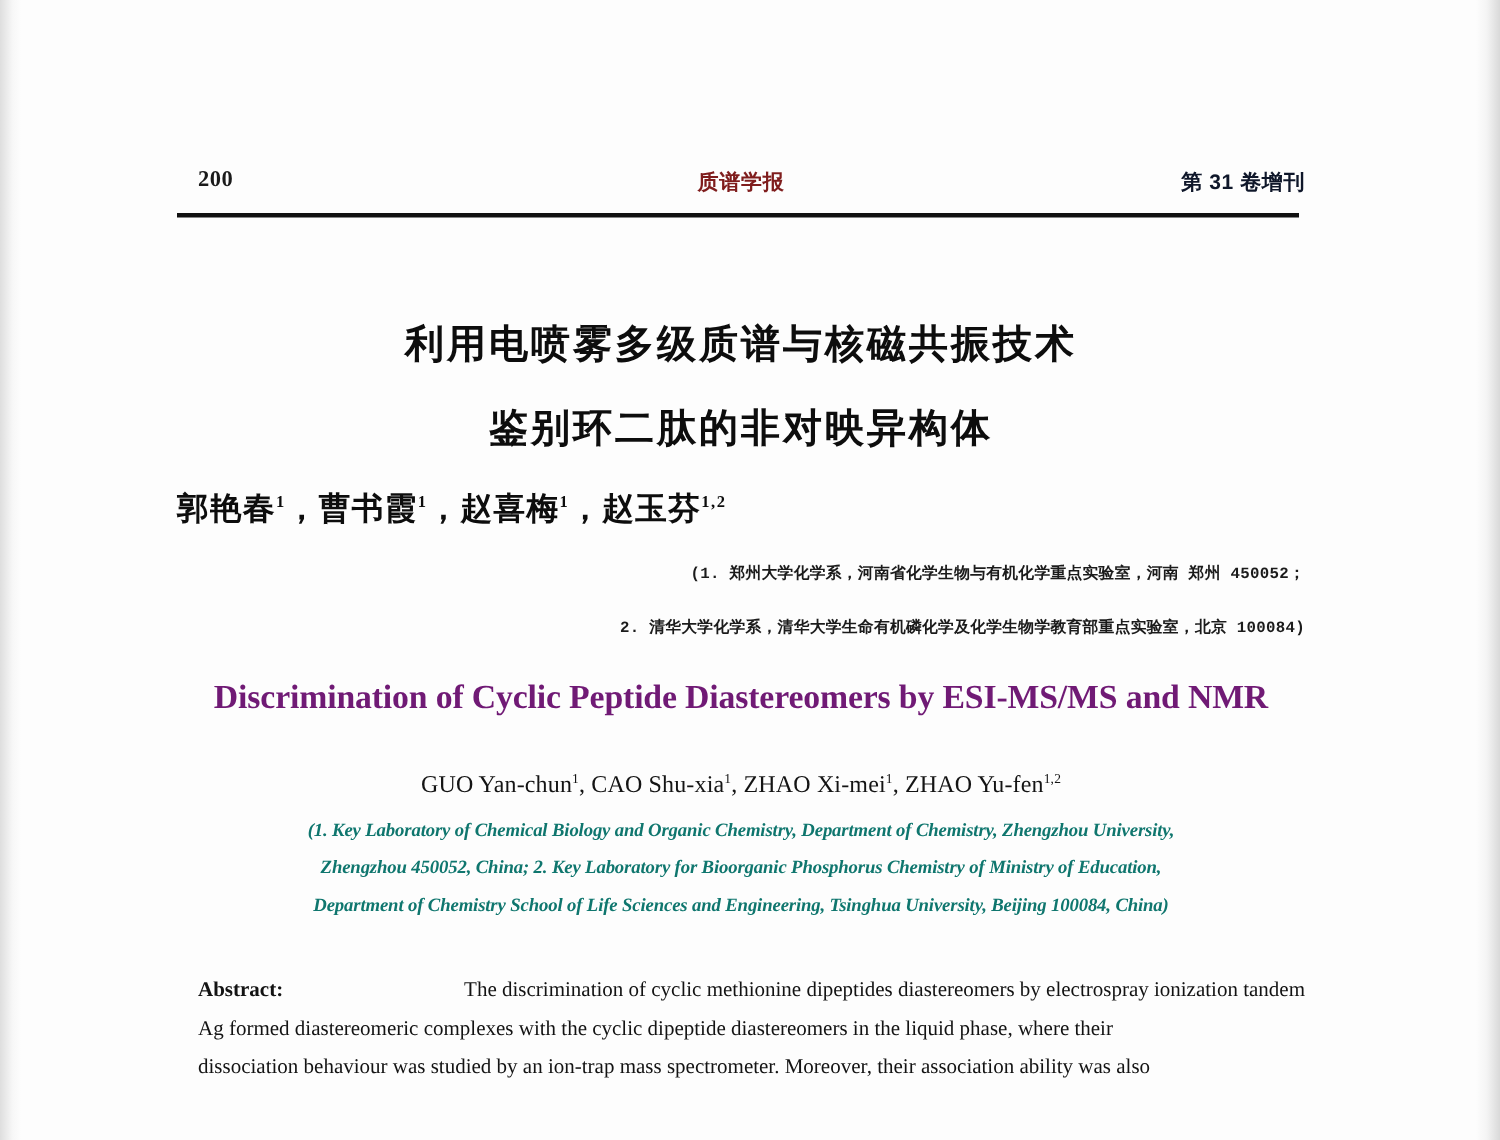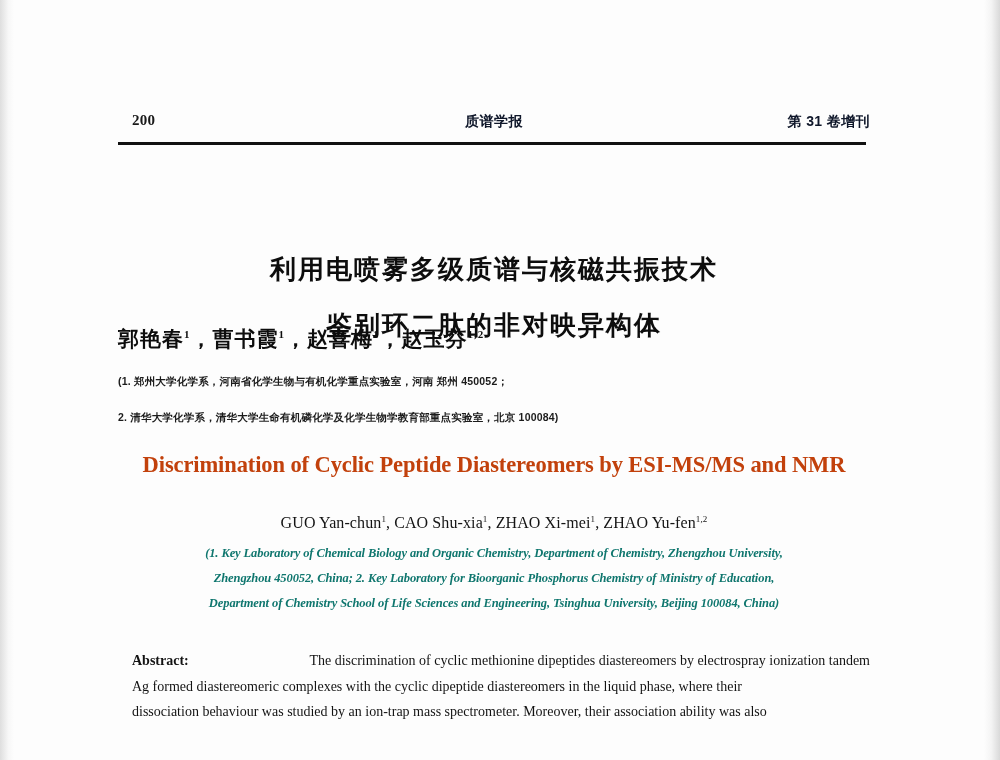--- a/index.html
+++ b/index.html
@@ -68,7 +68,7 @@
     width: 752px;
     text-align: center;
     font-size: 14px;
-    color: #0f172a;
+    color: #7f1d1d;
     font-family: "Liberation Sans", sans-serif;
     font-weight: bold;
     letter-spacing: 0.5px;

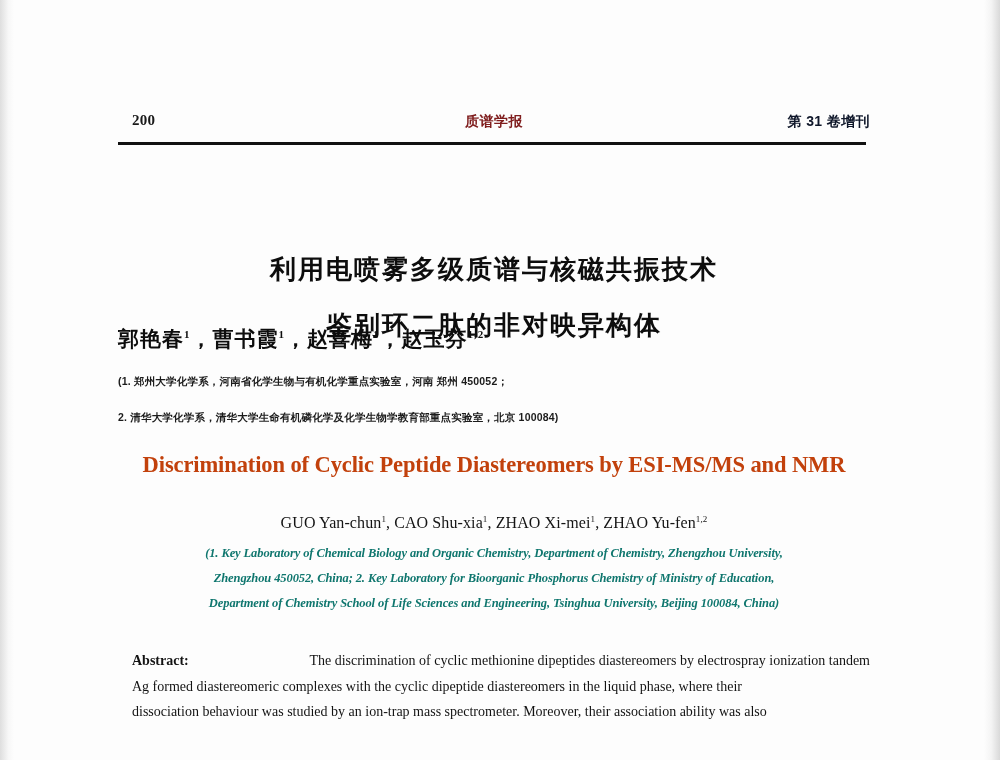--- a/index.html
+++ b/index.html
@@ -102,7 +102,6 @@
     font-size: 26px;
     letter-spacing: 2px;
     color: #0d0d0d;
-    margin-top: 40px;
   }
   .cn-title-1 { top: 212px; }
   .cn-title-2 { top: 268px; }

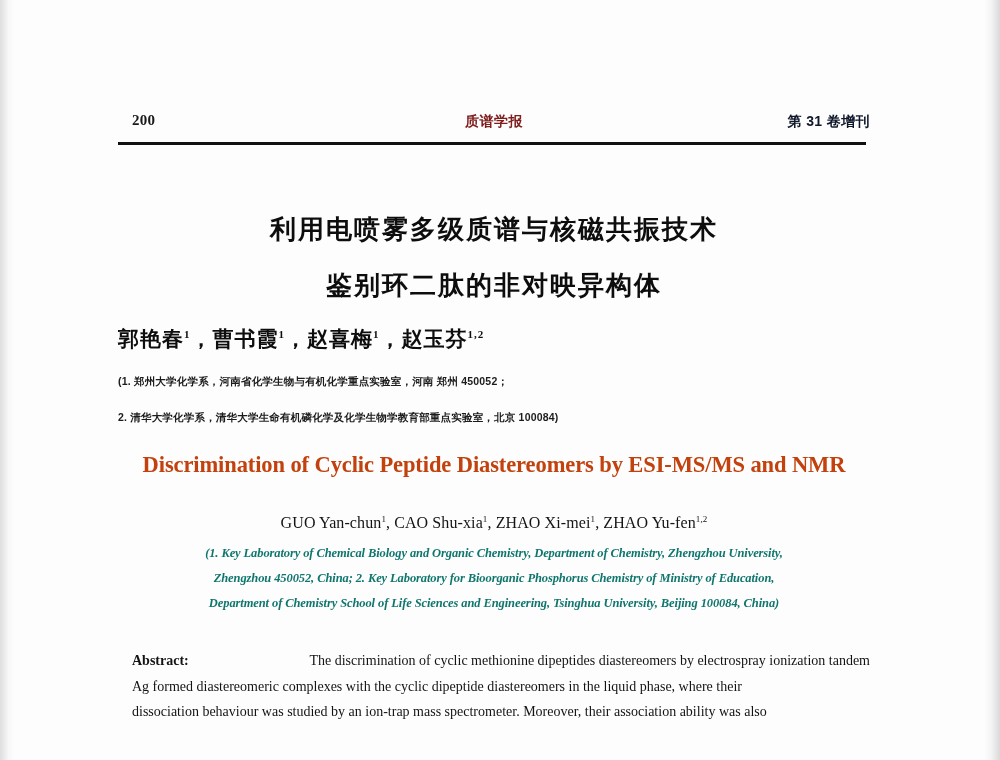--- a/index.html
+++ b/index.html
@@ -128,8 +128,8 @@
     position: absolute;
     left: 0;
     width: 752px;
-    text-align: left;
-    font-family: Liberation Sans, sans-serif;
+    text-align: right;
+    font-family: Liberation Mono, monospace;
     font-weight: bold;
     font-size: 10.5px;
     letter-spacing: 0.2px;

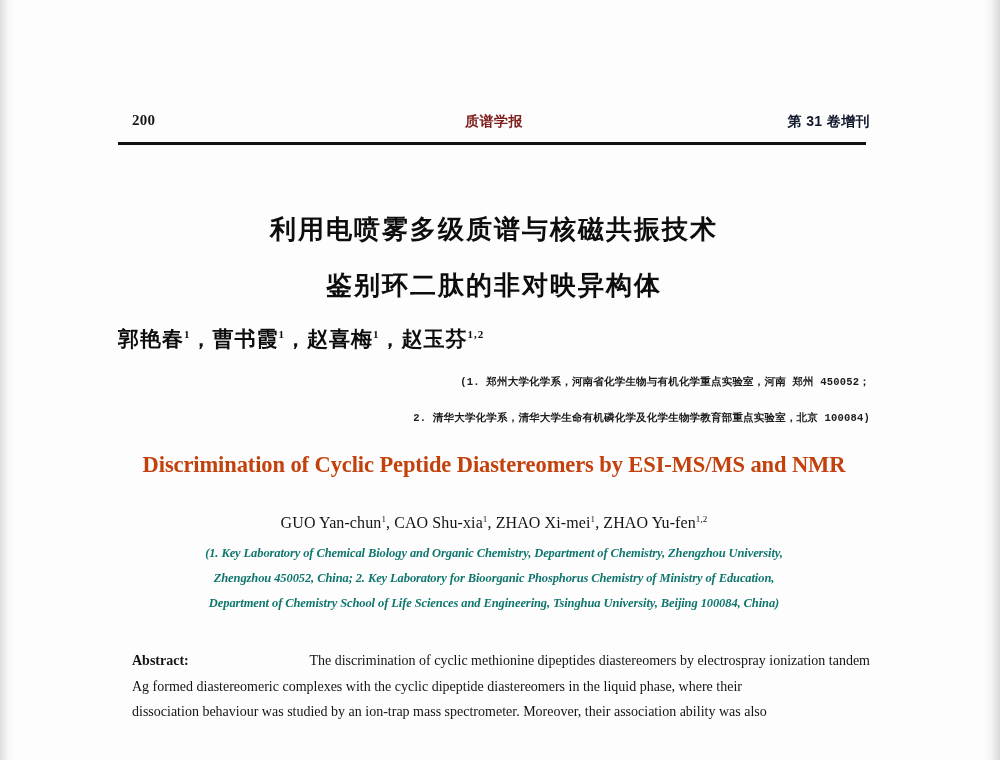--- a/index.html
+++ b/index.html
@@ -149,7 +149,7 @@
     font-weight: bold;
     font-size: 22.5px;
     letter-spacing: -0.1px;
-    color: #c2410c;
+    color: #701a75;
   }
 
   

